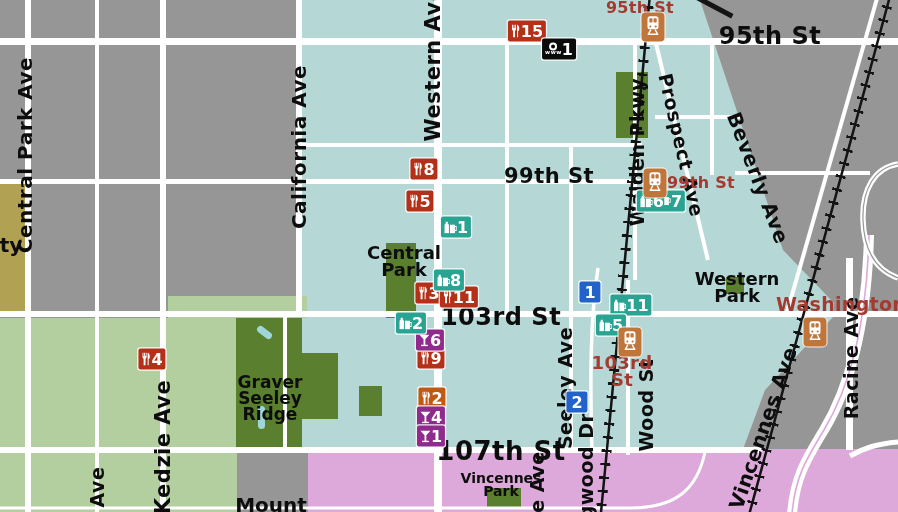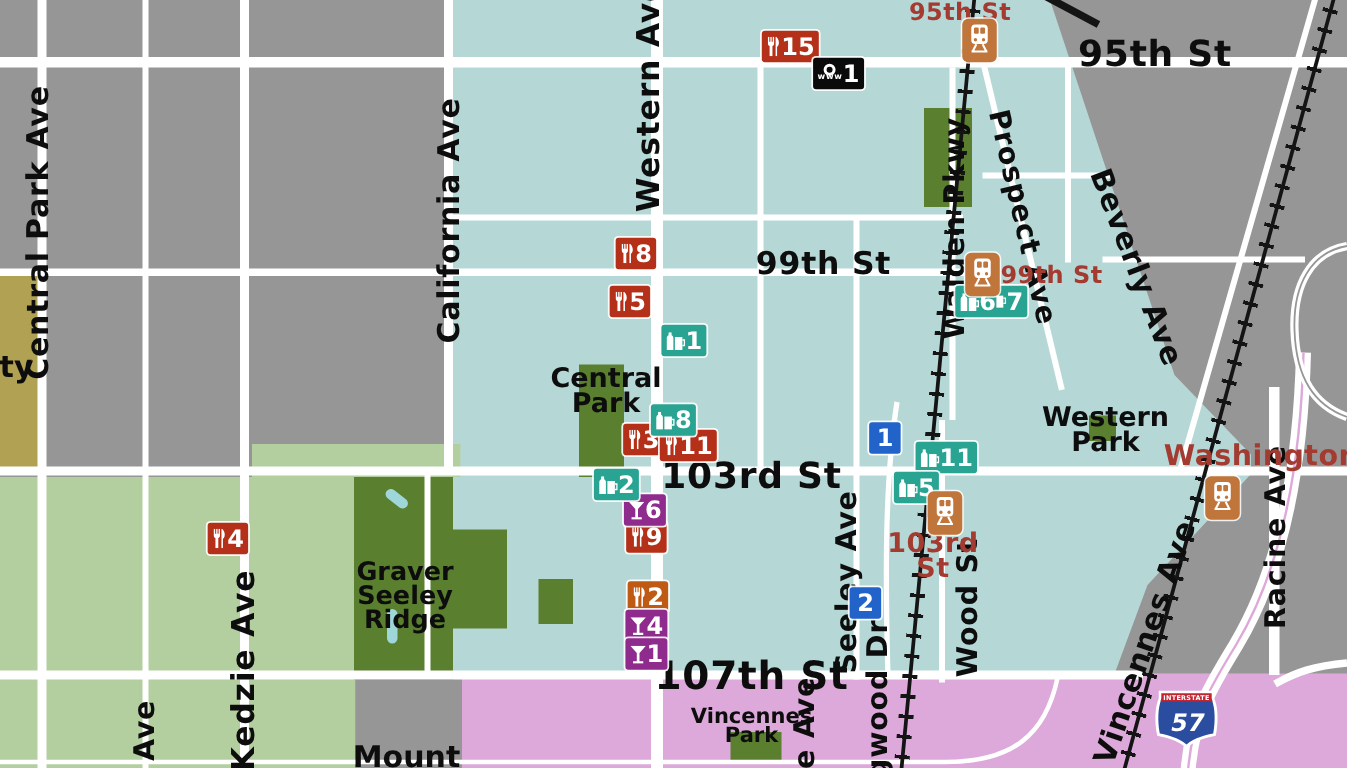--- a/index.html
+++ b/index.html
@@ -345,15 +345,6 @@
       </div>
     </div>
 
-  <div id="shield" style="left:791px;top:481px;">
-    <svg width="46" height="40" viewBox="0 0 46 40">
-      <path d="M23 39.5 C17 34.5 9 32.5 3.5 31.5 C1.5 22 2 12 4.5 6.5 L4.5 1.5 H41.5 L41.5 6.5 C44 12 44.5 22 42.5 31.5 C37 32.5 29 34.5 23 39.5 Z" fill="#fff"></path>
-      <path d="M23 37.3 C17.5 32.8 10 30.9 5.2 30 C3.6 21.5 4 12.5 6.2 7.5 L6.2 6.8 H39.8 L39.8 7.5 C42 12.5 42.4 21.5 40.8 30 C36 30.9 28.5 32.8 23 37.3 Z" fill="#2b4da0"></path>
-      <path d="M6.2 6.8 L6.2 3.2 H39.8 L39.8 6.8 C40 7.3 40.2 7.9 40.4 8.6 H5.6 C5.8 7.9 6 7.3 6.2 6.8 Z" fill="#c02531"></path>
-      <text x="23" y="7.4" text-anchor="middle" class="shield-band">INTERSTATE</text>
-      <text x="24" y="28.5" text-anchor="middle" class="shield-num">57</text>
-    </svg>
-  </div>
 </div>
 
 </body></html>

